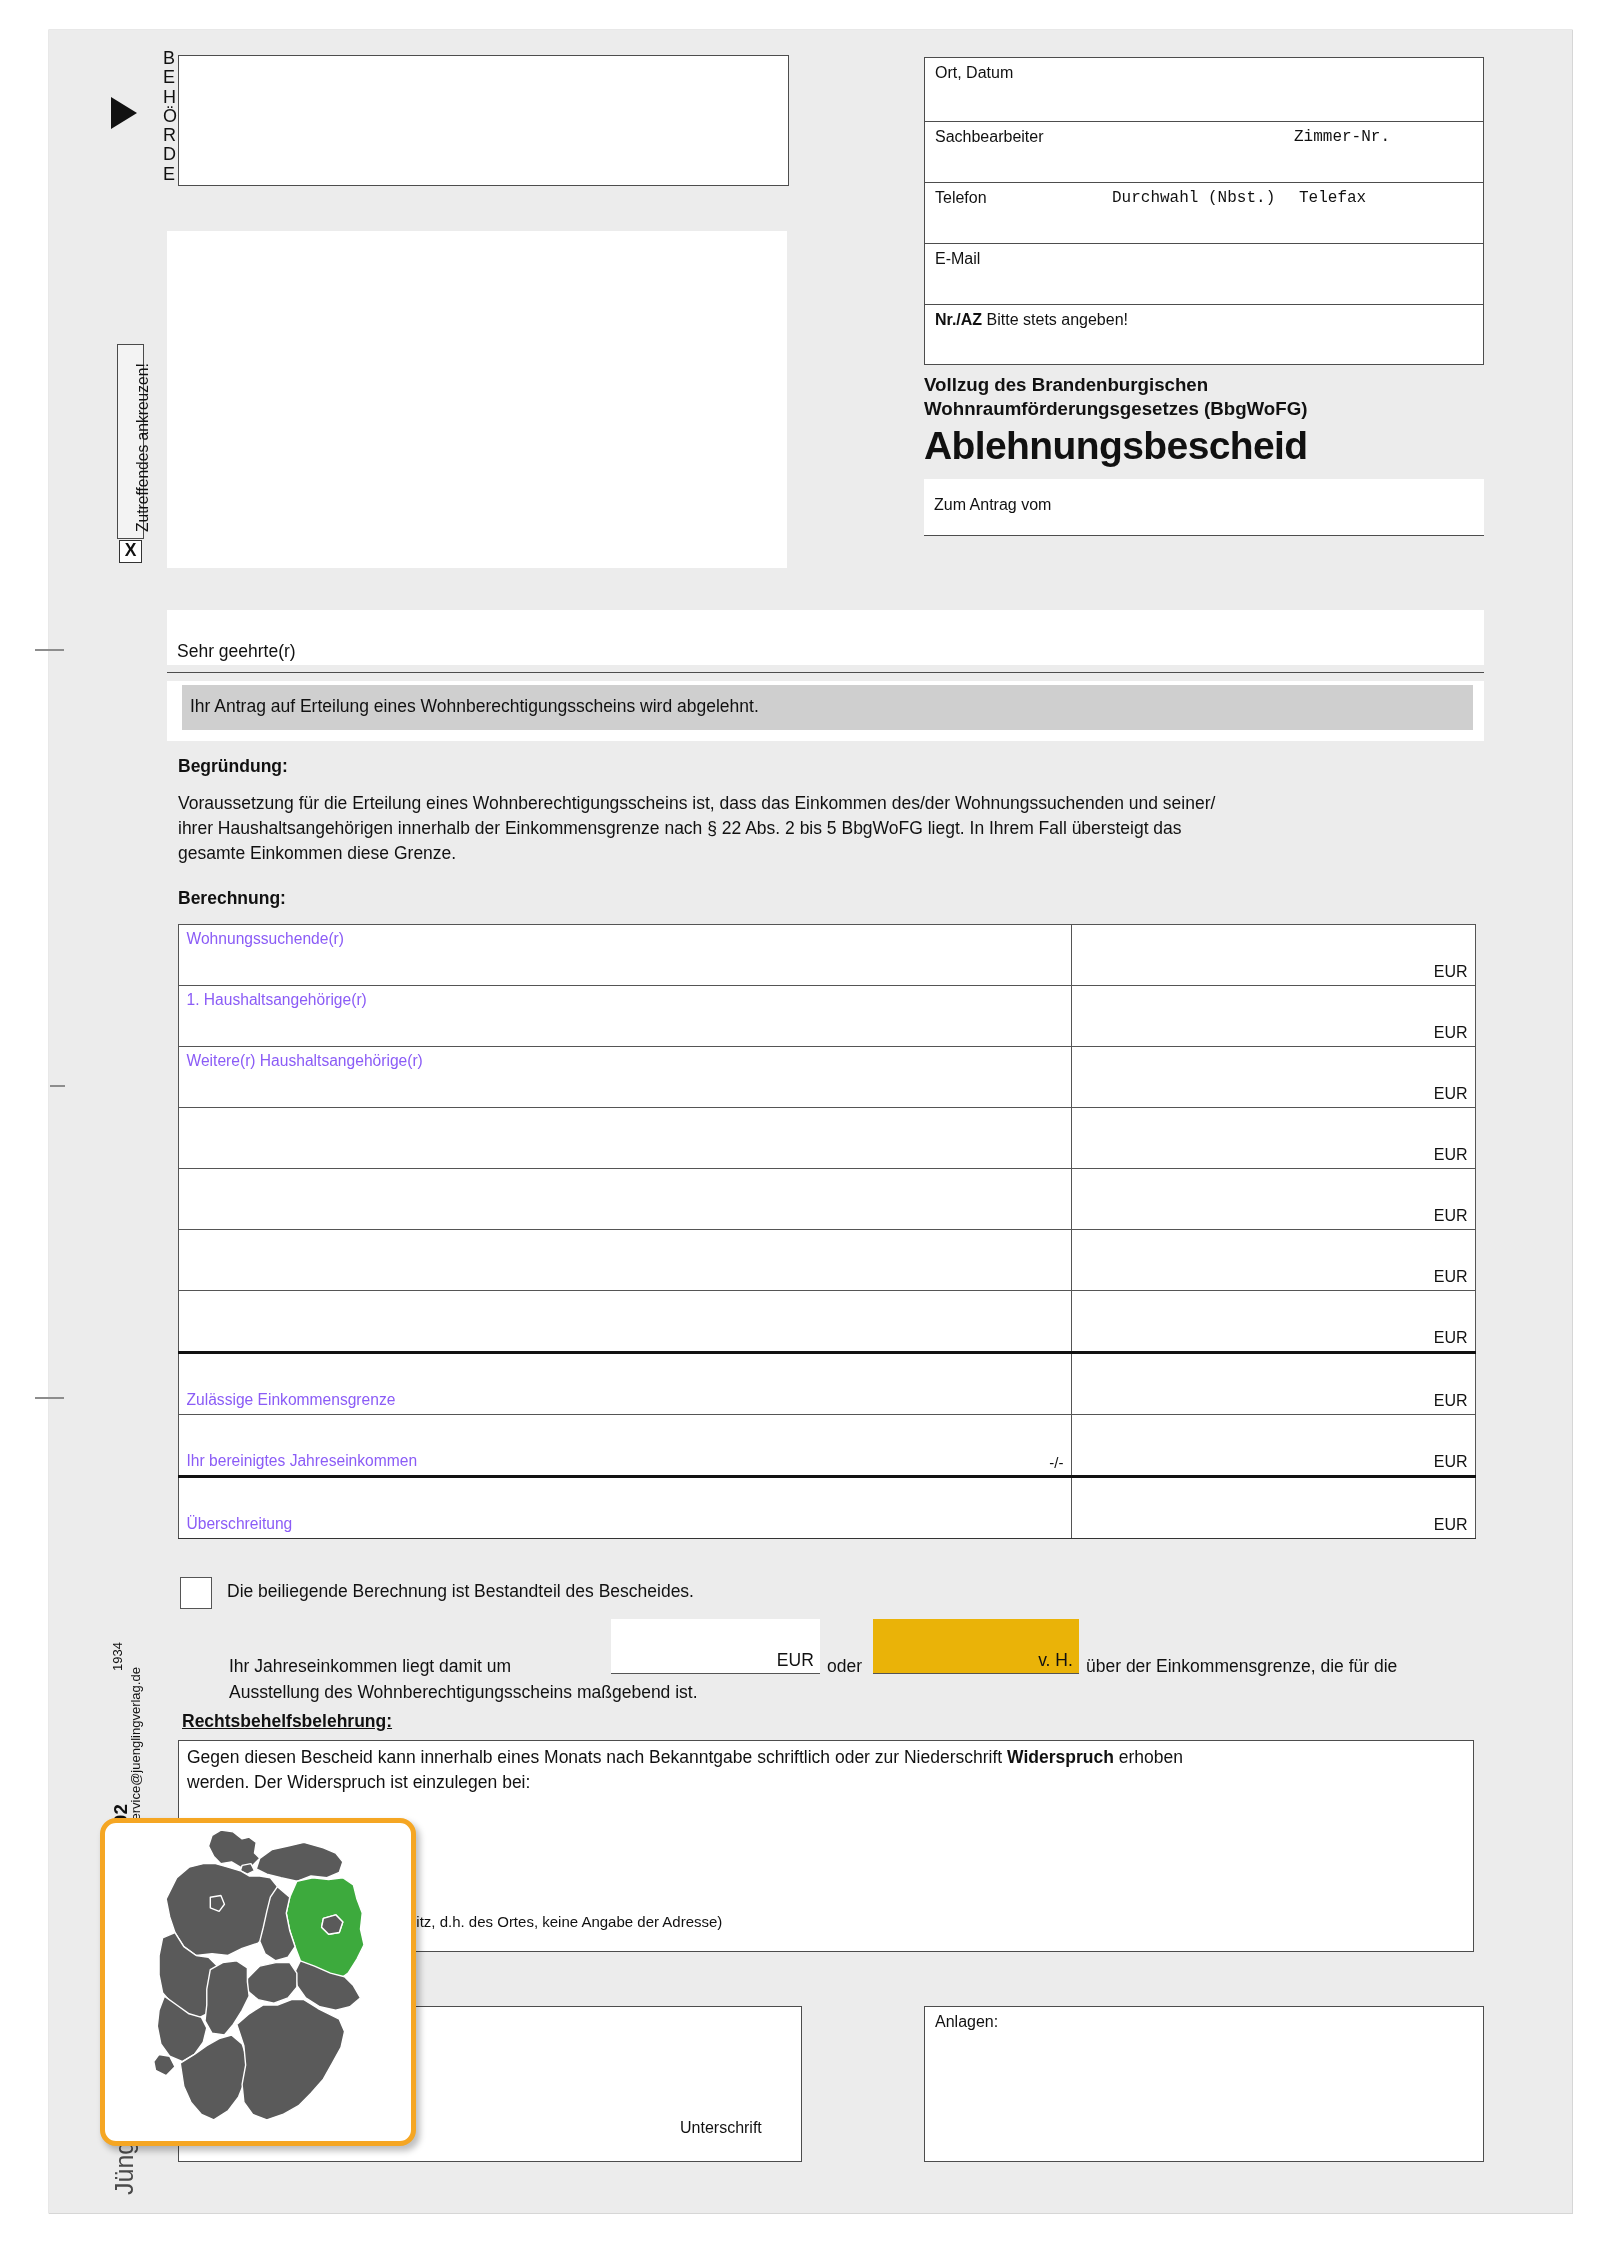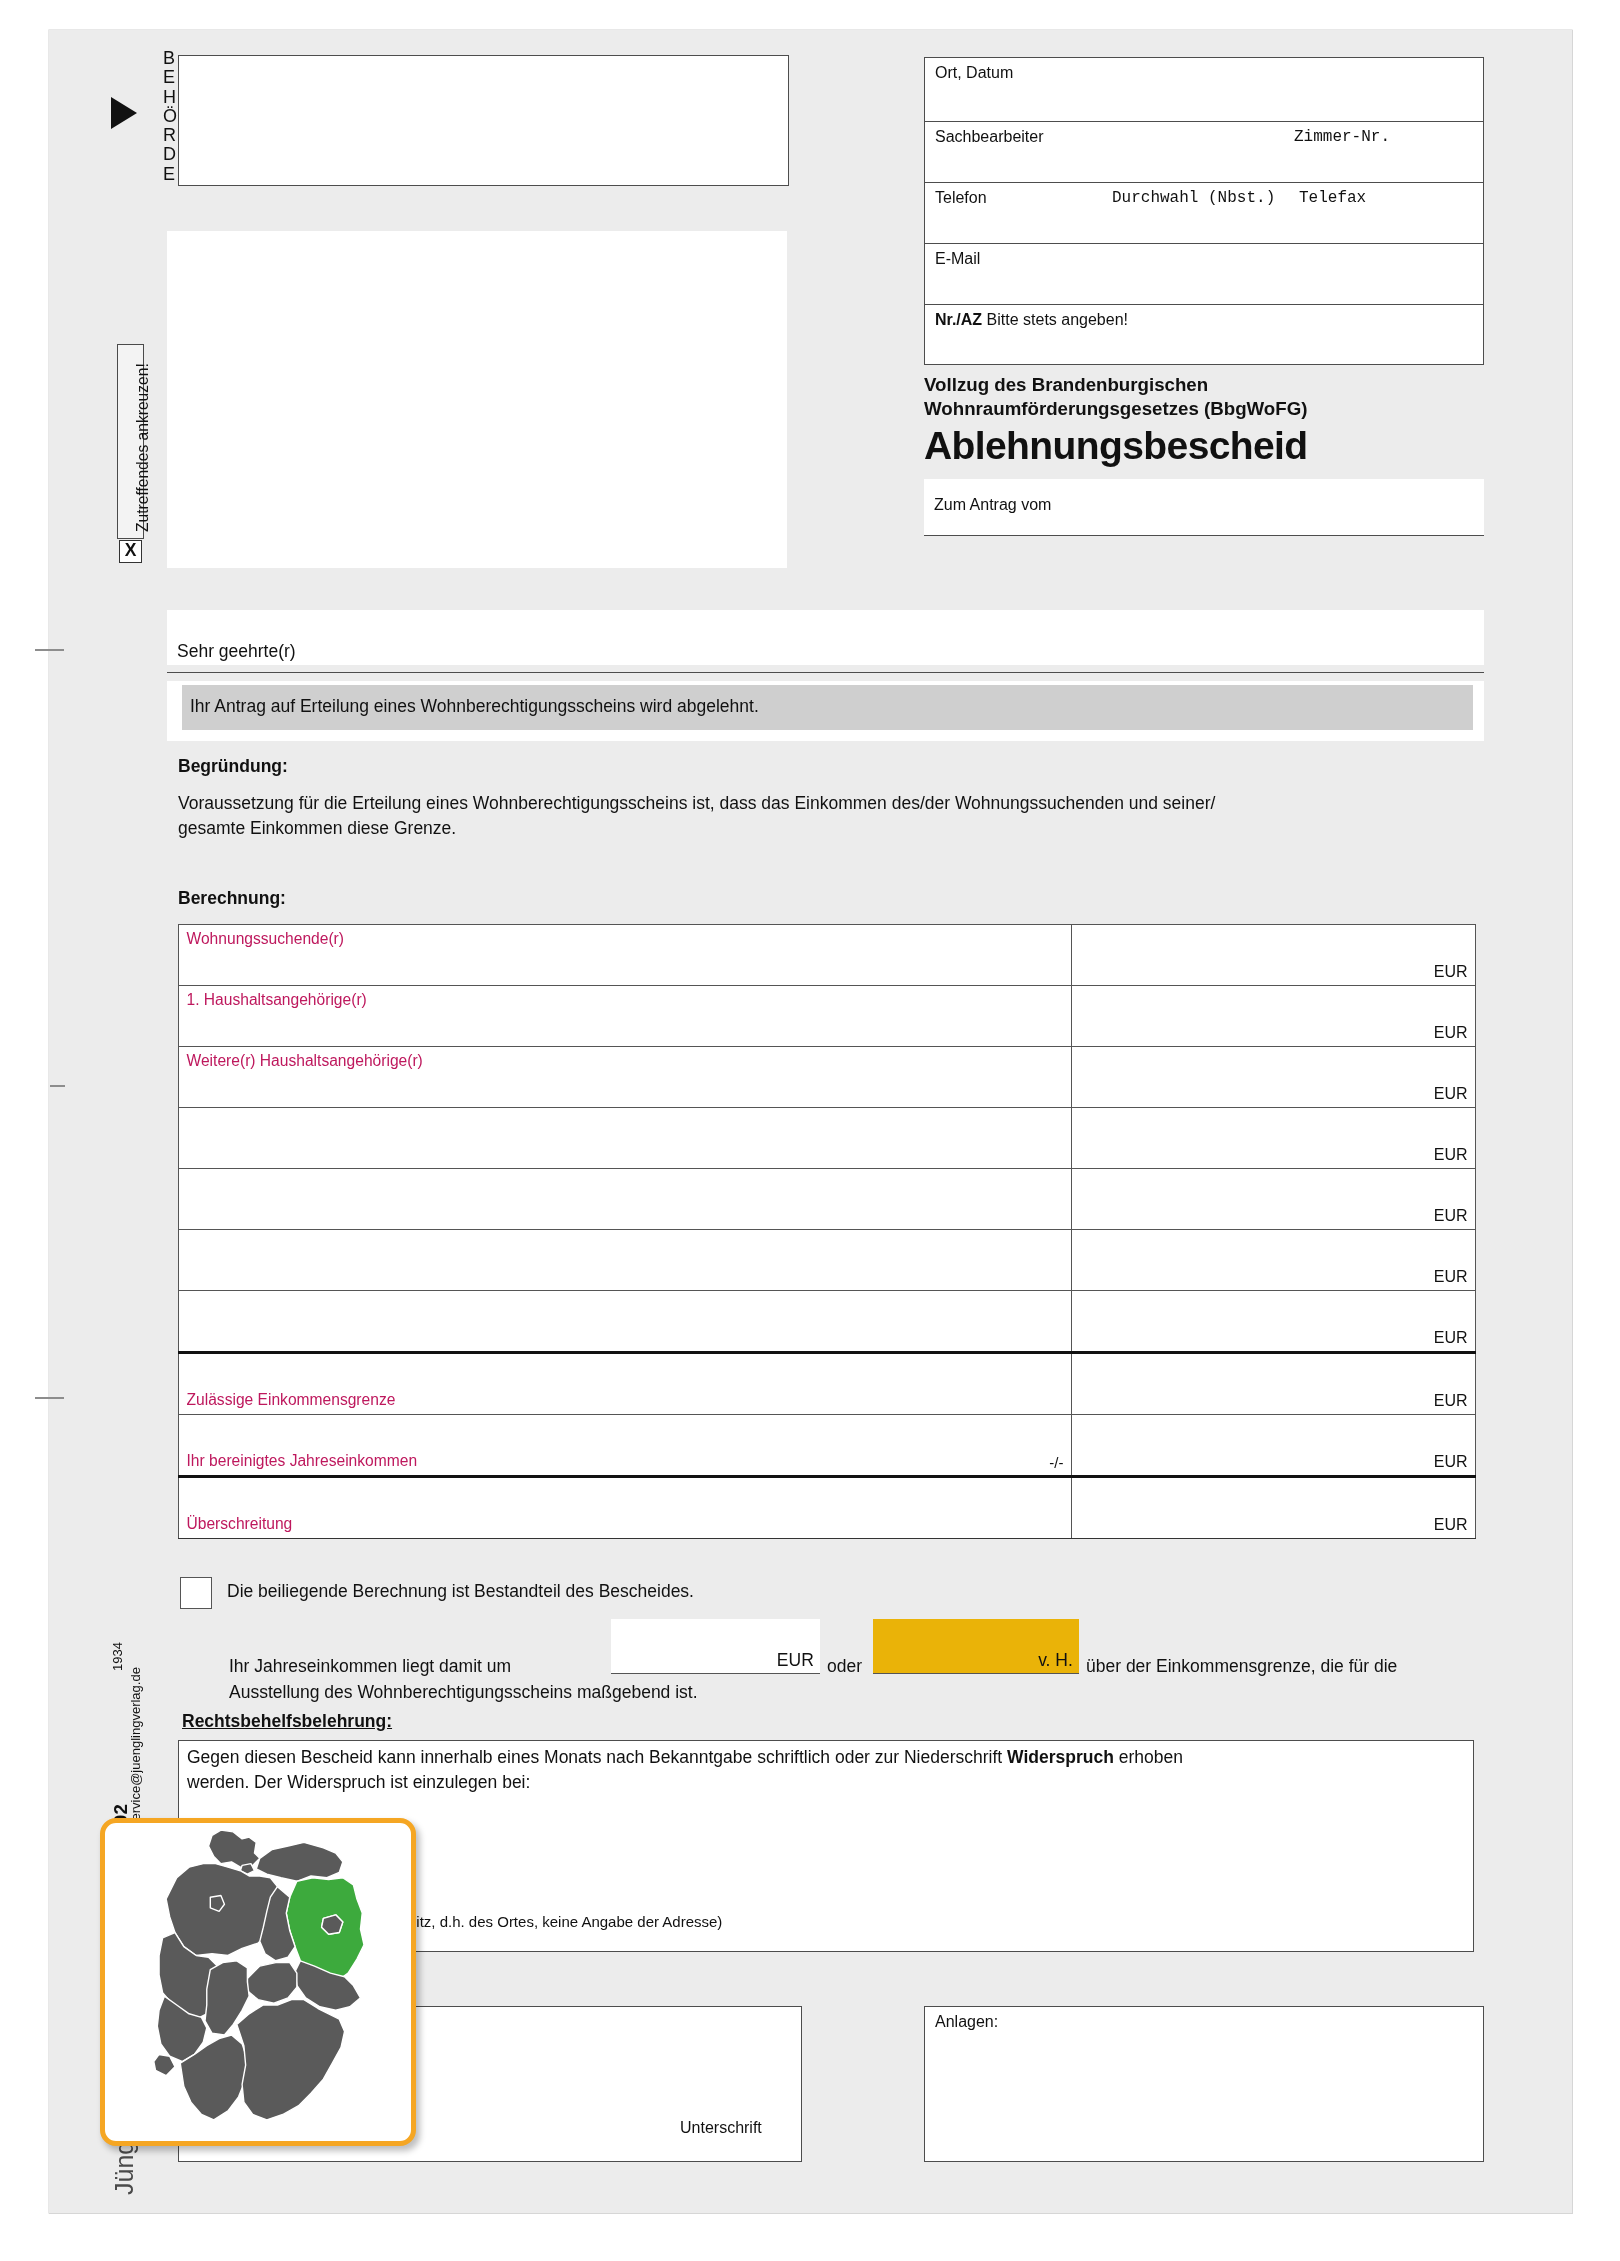--- a/index.html
+++ b/index.html
@@ -293,6 +293,7 @@
   <div class="h-bold" style="left:178px;top:756px;">Begründung:</div>
   <div class="p-body" style="left:178px;top:791px;width:1303px;">
     <div>Voraussetzung für die Erteilung eines Wohnberechtigungsscheins ist, dass das Einkommen des/der Wohnungssuchenden und seiner/</div>
+    <div>ihrer Haushaltsangehörigen innerhalb der Einkommensgrenze nach § 22 Abs. 2 bis 5 BbgWoFG liegt. In Ihrem Fall übersteigt das</div>
     <div>gesamte Einkommen diese Grenze.</div>
   </div>
 

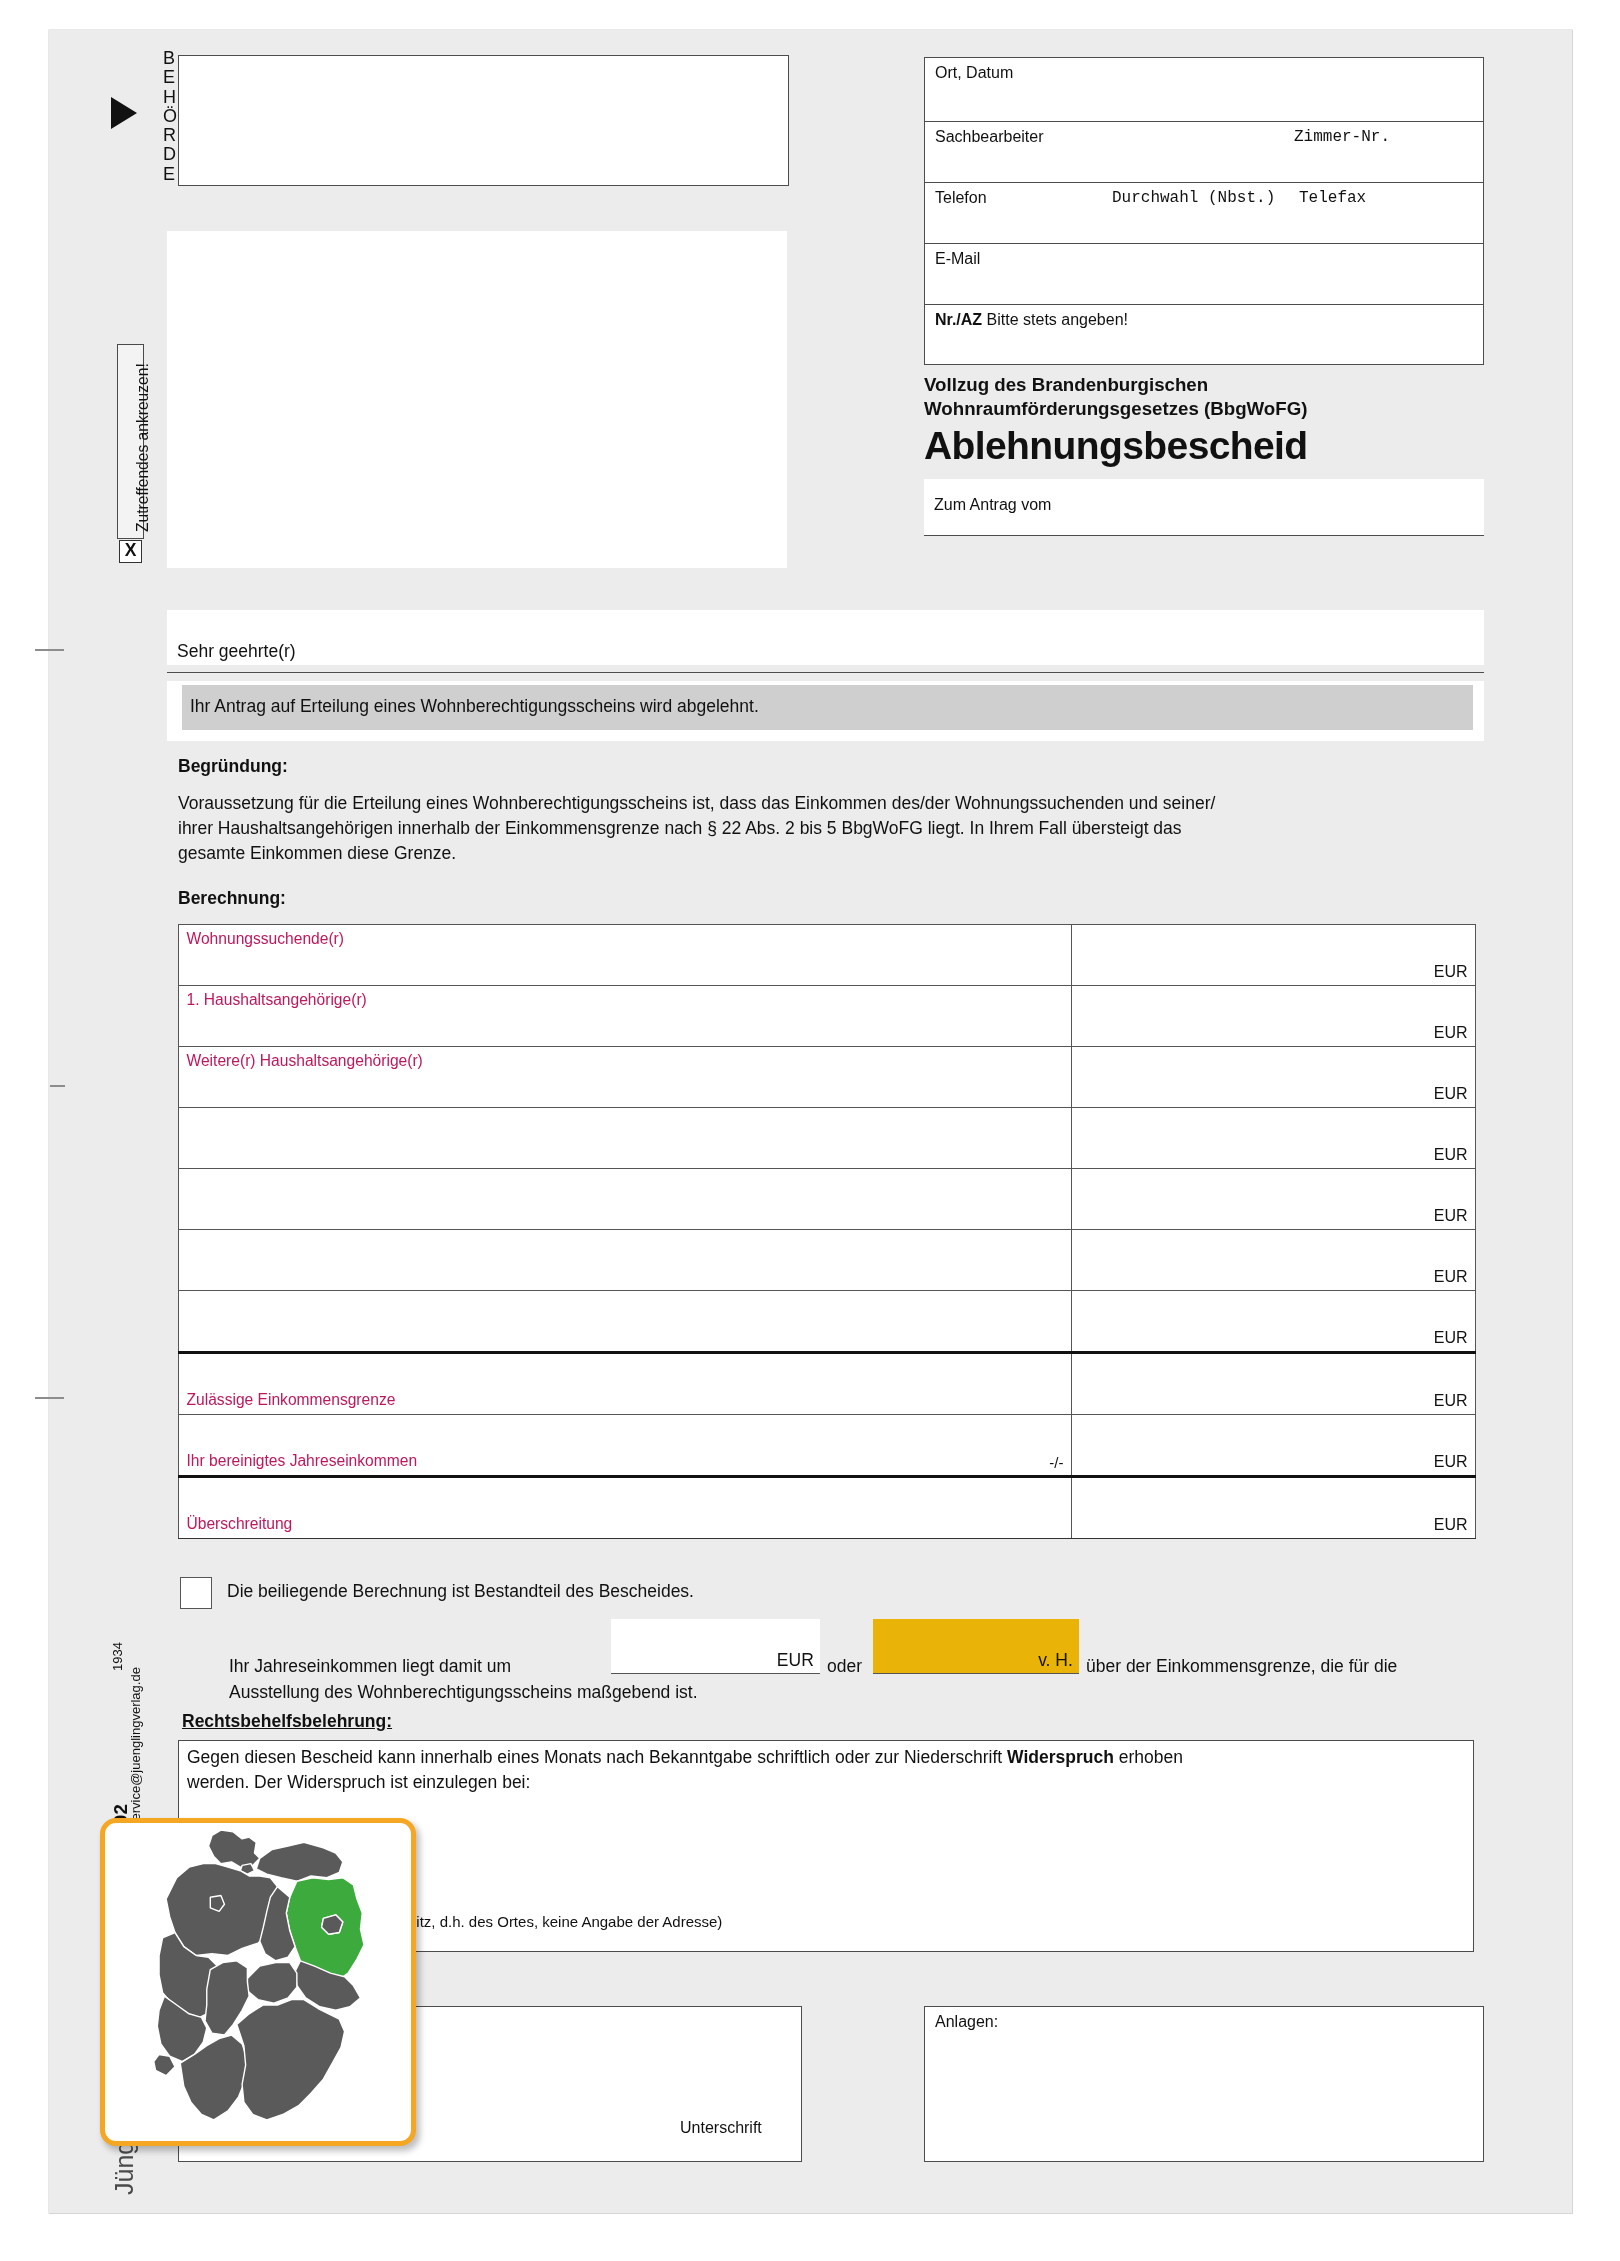--- a/index.html
+++ b/index.html
@@ -155,7 +155,7 @@
   }
   .calc td.lbl-cell{width:892px;}
   .calc td.eur-cell{width:403px;}
-  .calc .cap{position:absolute;left:7.5px;top:5px;font-size:15.6px;color:#be185d;white-space:nowrap;}
+  .calc .cap{position:absolute;left:7.5px;top:5px;font-size:15.6px;color:#8b5cf6;white-space:nowrap;}
   .calc .eur{position:absolute;right:7.5px;bottom:3.7px;font-size:16px;color:#111;}
   .calc .minus{position:absolute;right:7.5px;bottom:3.7px;font-size:15px;color:#111;}
   .calc tr.thick-top td{border-top:3.1px solid #111;}

